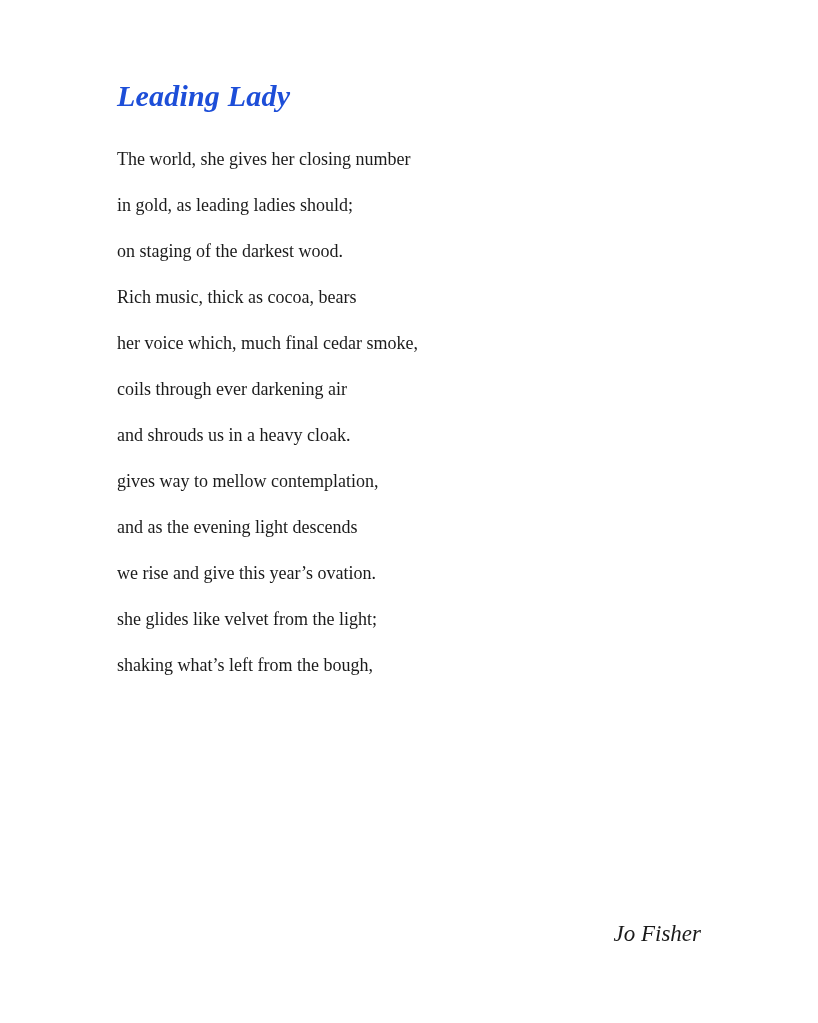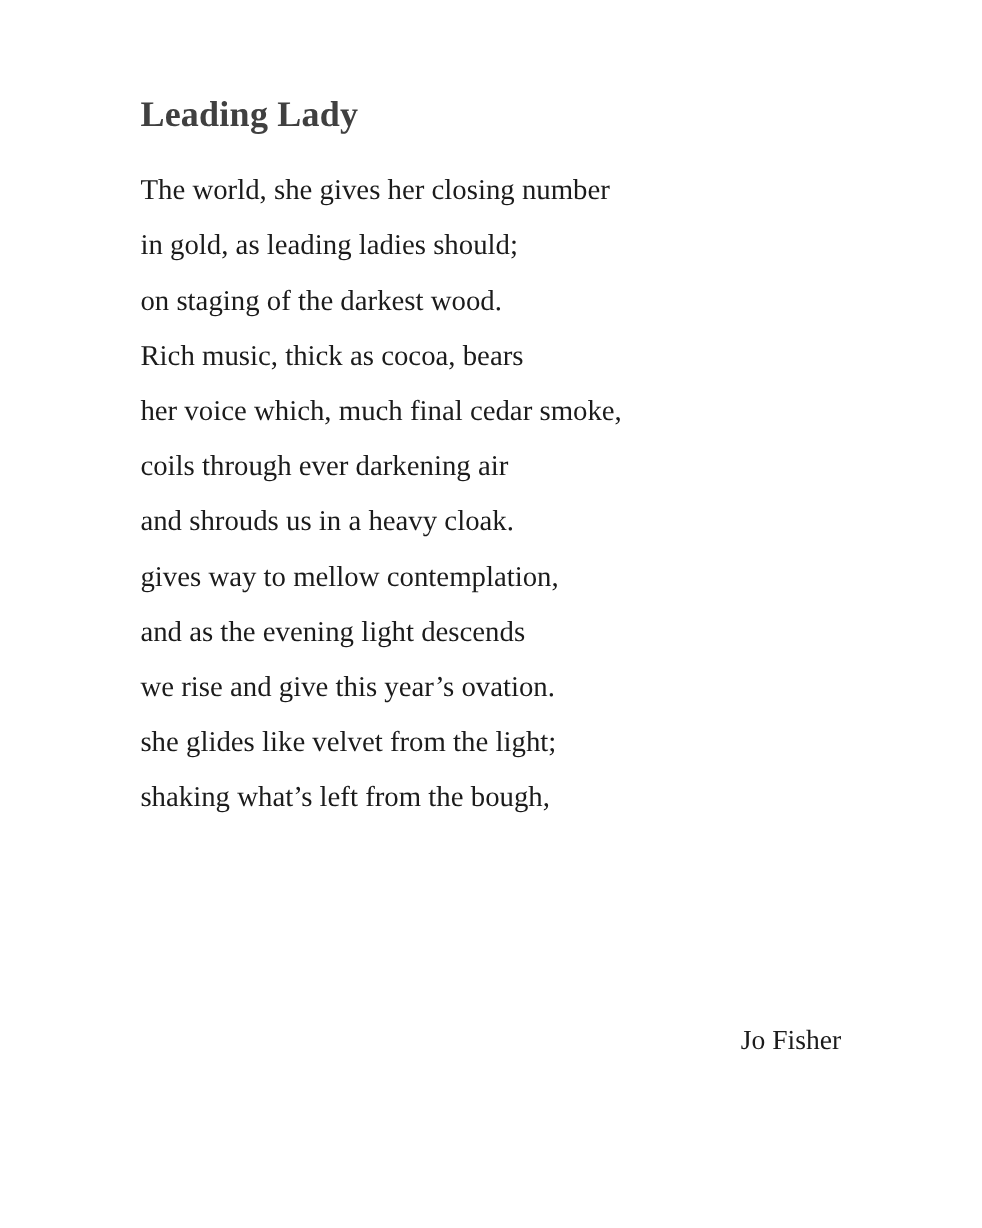--- a/index.html
+++ b/index.html
@@ -33,7 +33,8 @@
     letter-spacing: 0.2px;
     line-height: 1.2;
     margin: 0 0 22px 0;
-    color: #404040;
+    color: #1d4ed8;
+    font-style: italic;
   }
   .poem-body {
     font-size: 24px;

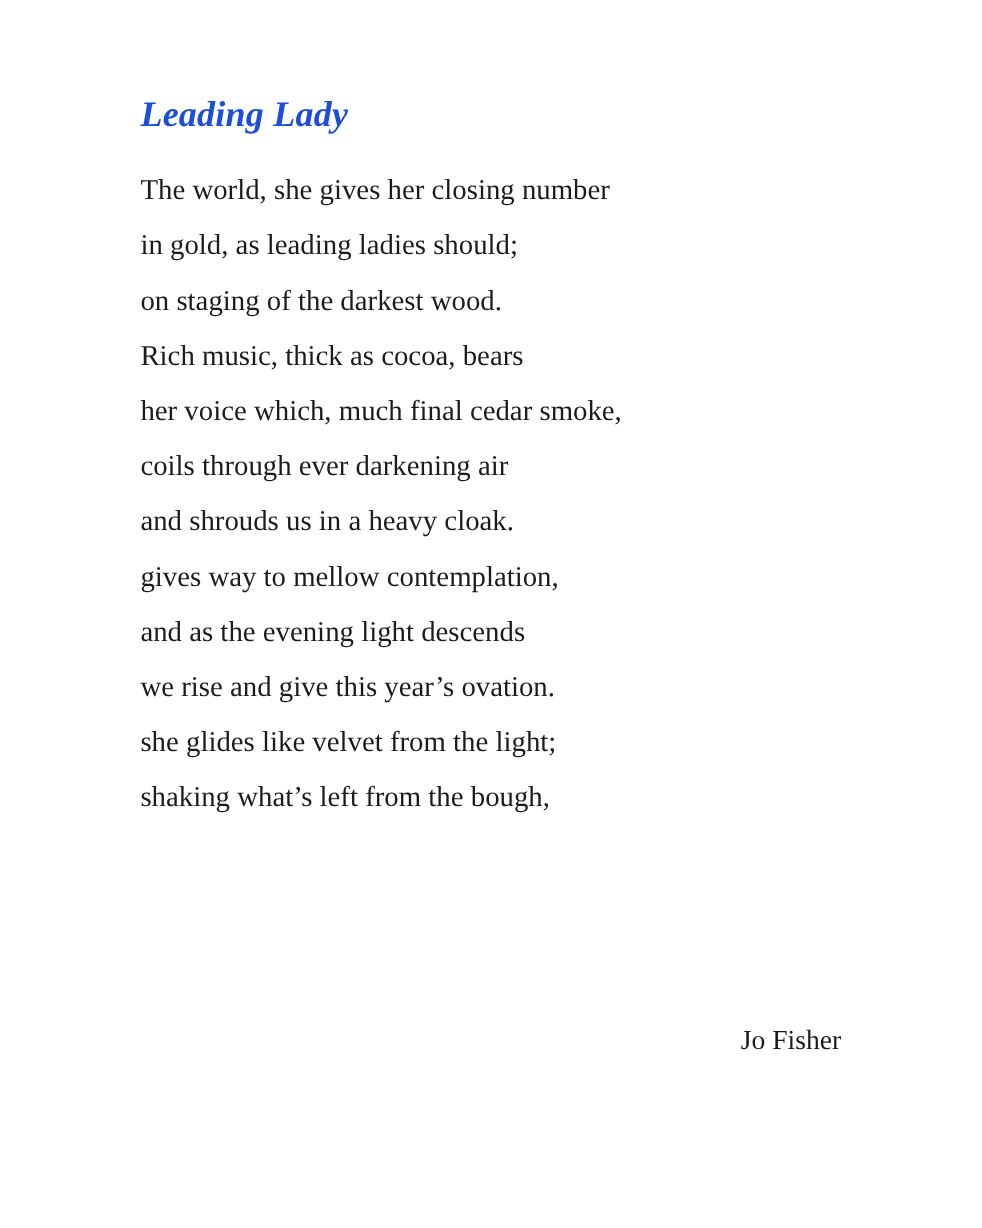--- a/index.html
+++ b/index.html
@@ -37,7 +37,7 @@
     font-style: italic;
   }
   .poem-body {
-    font-size: 24px;
+    font-size: 18px;
     line-height: 46px;
     color: #1b1b1b;
     white-space: normal;

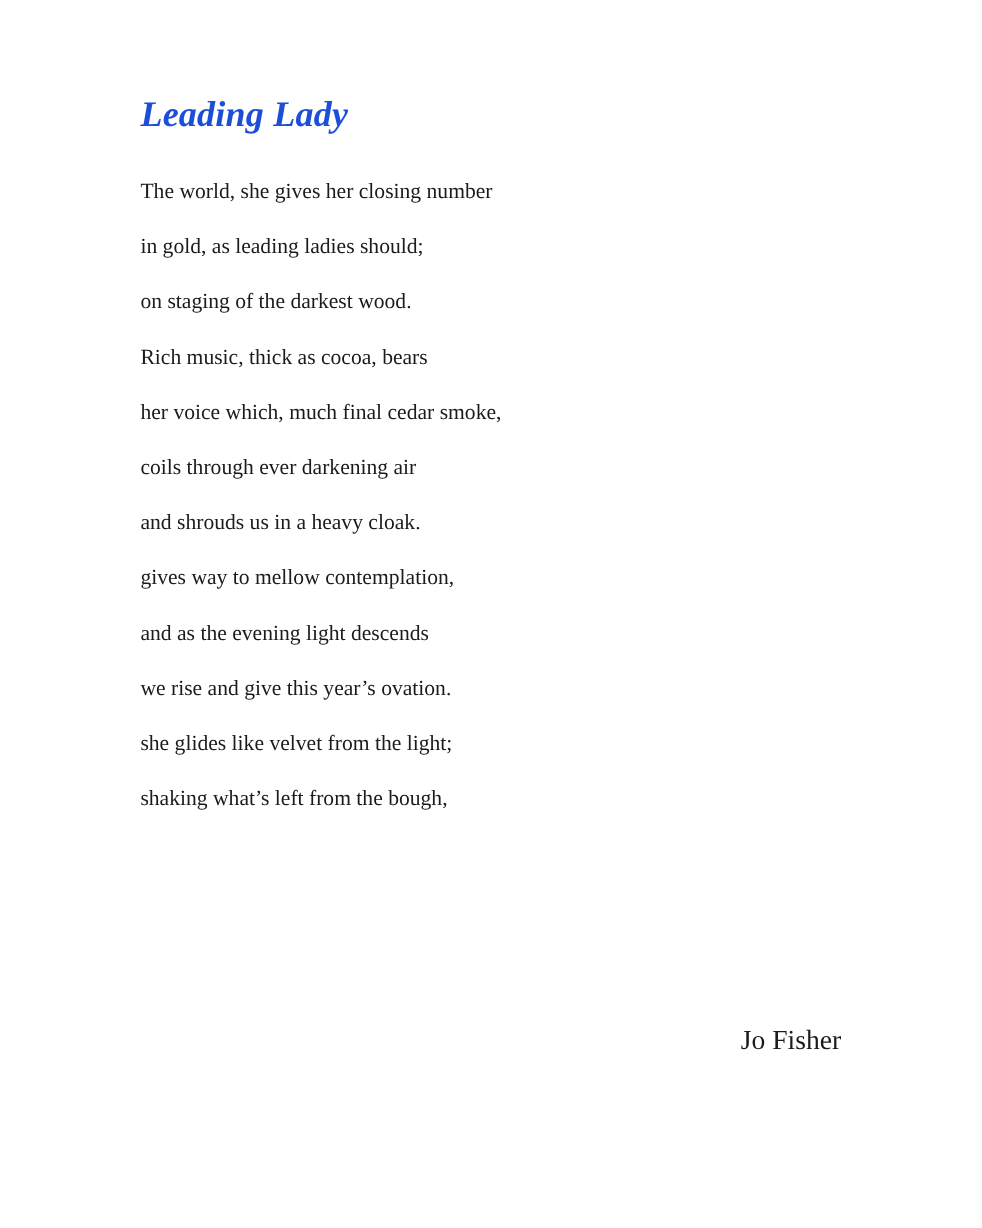--- a/index.html
+++ b/index.html
@@ -49,10 +49,11 @@
   .attribution {
     position: absolute;
     left: 117px;
-    top: 854px;
+    top: 921px;
     width: 584px;
     text-align: right;
     font-size: 23px;
+    font-style: italic;
     color: #1b1b1b;
   }
 </style>

